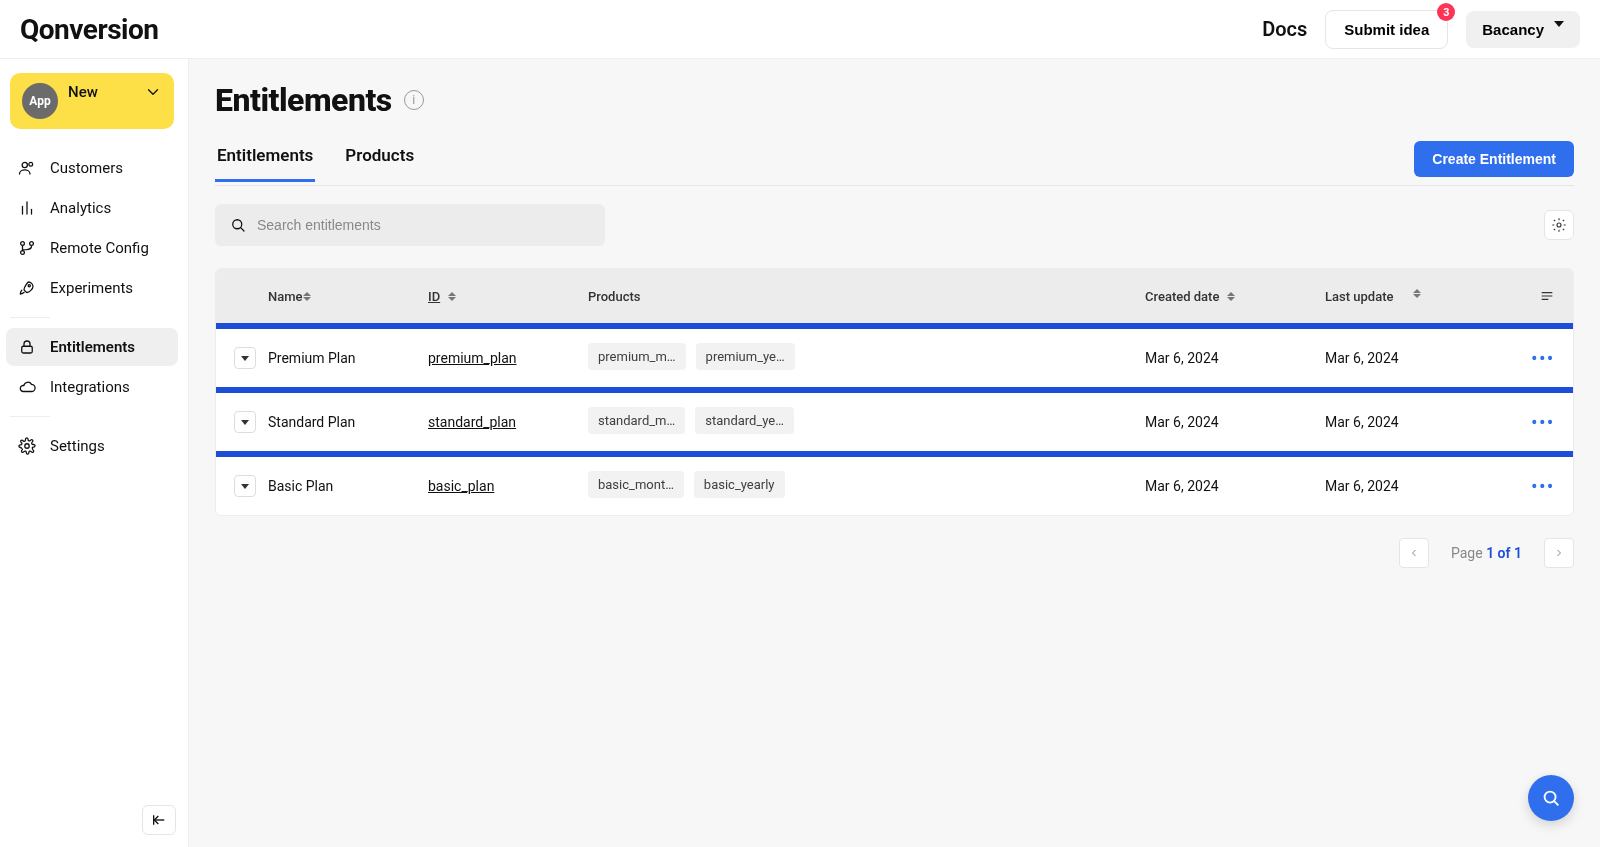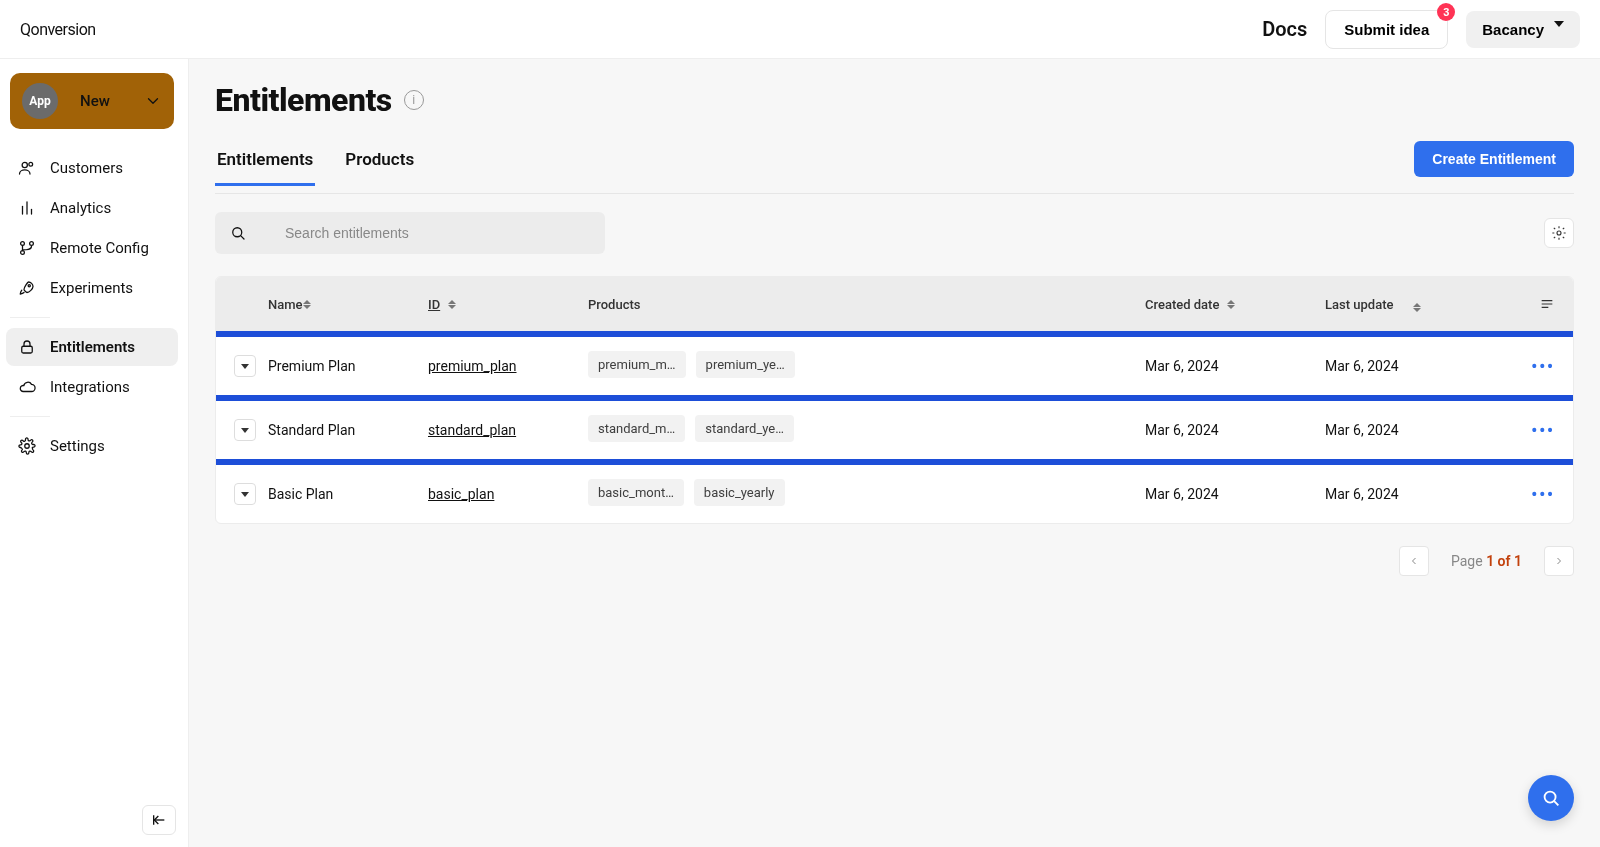--- a/index.html
+++ b/index.html
@@ -7,7 +7,7 @@
   .app { width:1600px; height:847px; display:flex; flex-direction:column; }
   
   .topbar { height:59px; border-bottom:1px solid #eee; display:flex; align-items:center; padding:0 20px; justify-content:space-between; }
-  .logo { font-size:16px; font-weight:400; letter-spacing:-.5px; }
+  .logo { font-size:28px; font-weight:700; letter-spacing:-.5px; }
   .topbar-right { display:flex; align-items:center; gap:18px; }
   .nav-link { font-size:20px; font-weight:600; cursor:pointer; }
   .btn-outline { border:1px solid #e5e5e5; border-radius:8px; padding:10px 18px; font-size:15px; font-weight:600; background:#fff; cursor:pointer; position:relative; }

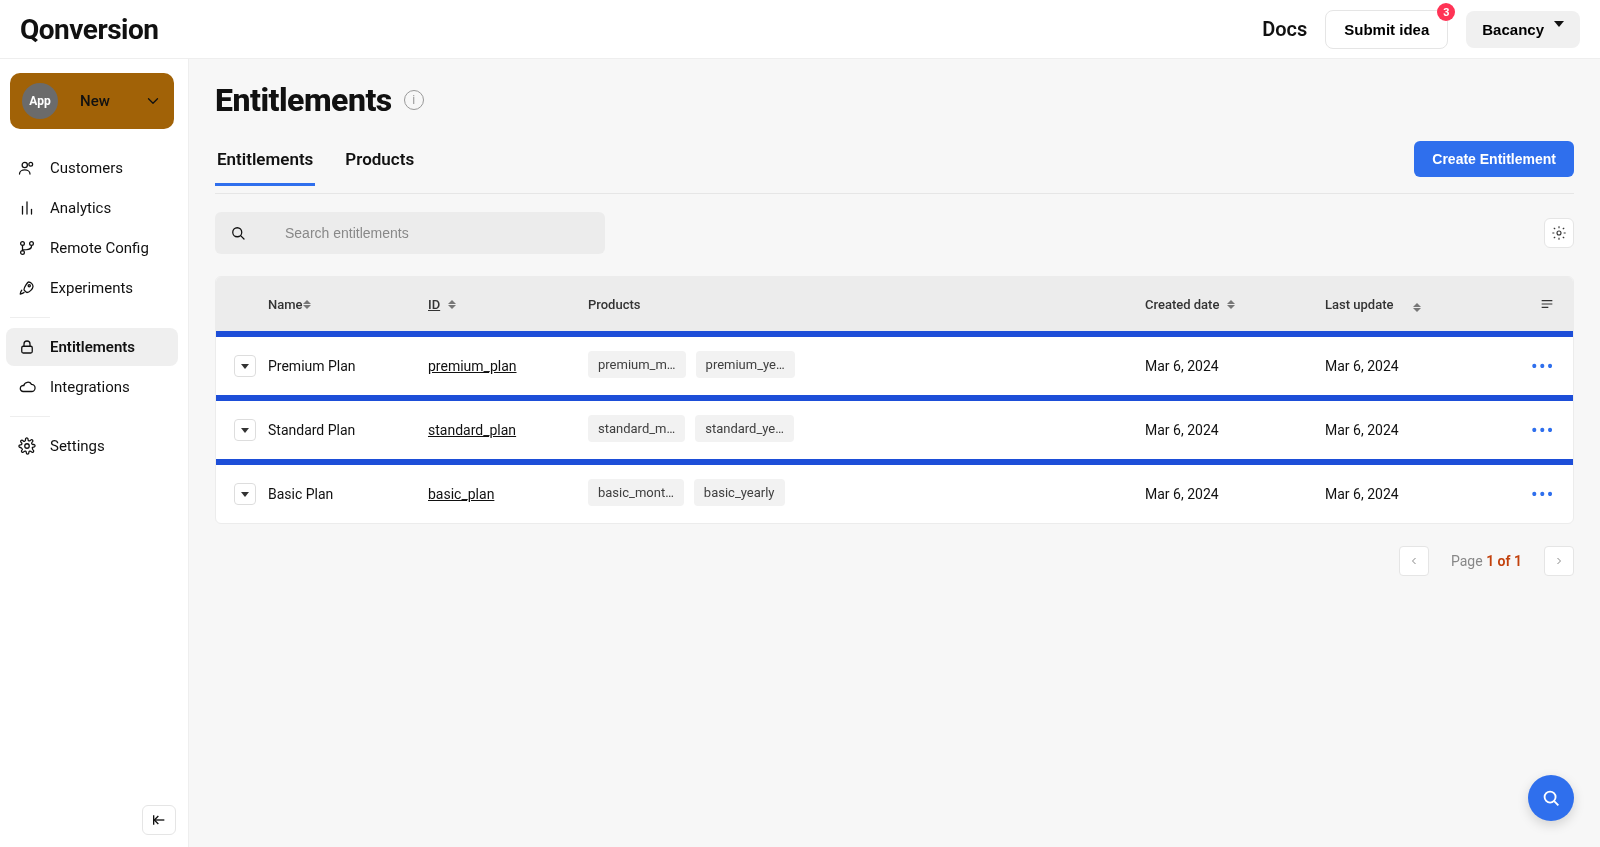--- a/index.html
+++ b/index.html
@@ -17,7 +17,7 @@
   
   .body { flex:1; display:flex; min-height:0; }
   .sidebar { width:189px; border-right:1px solid #eee; display:flex; flex-direction:column; padding:14px 10px 10px 6px; position:relative; }
-  .app-picker { background:#a16207; border-radius:10px; padding:10px 12px; display:flex; align-items:center; gap:22px; cursor:pointer; margin:0 4px 20px 4px; }
+  .app-picker { background:#fde047; border-radius:10px; padding:10px 12px; display:flex; align-items:flex-start; gap:10px; cursor:pointer; margin:0 4px 20px 4px; }
   .app-circle { width:36px; height:36px; border-radius:50%; background:#6b6b6b; color:#fff; font-size:12px; font-weight:700; display:flex; align-items:center; justify-content:center; }
   .app-picker .chev { margin-left:auto; color:#888; }
   .side-group { display:flex; flex-direction:column; gap:2px; }

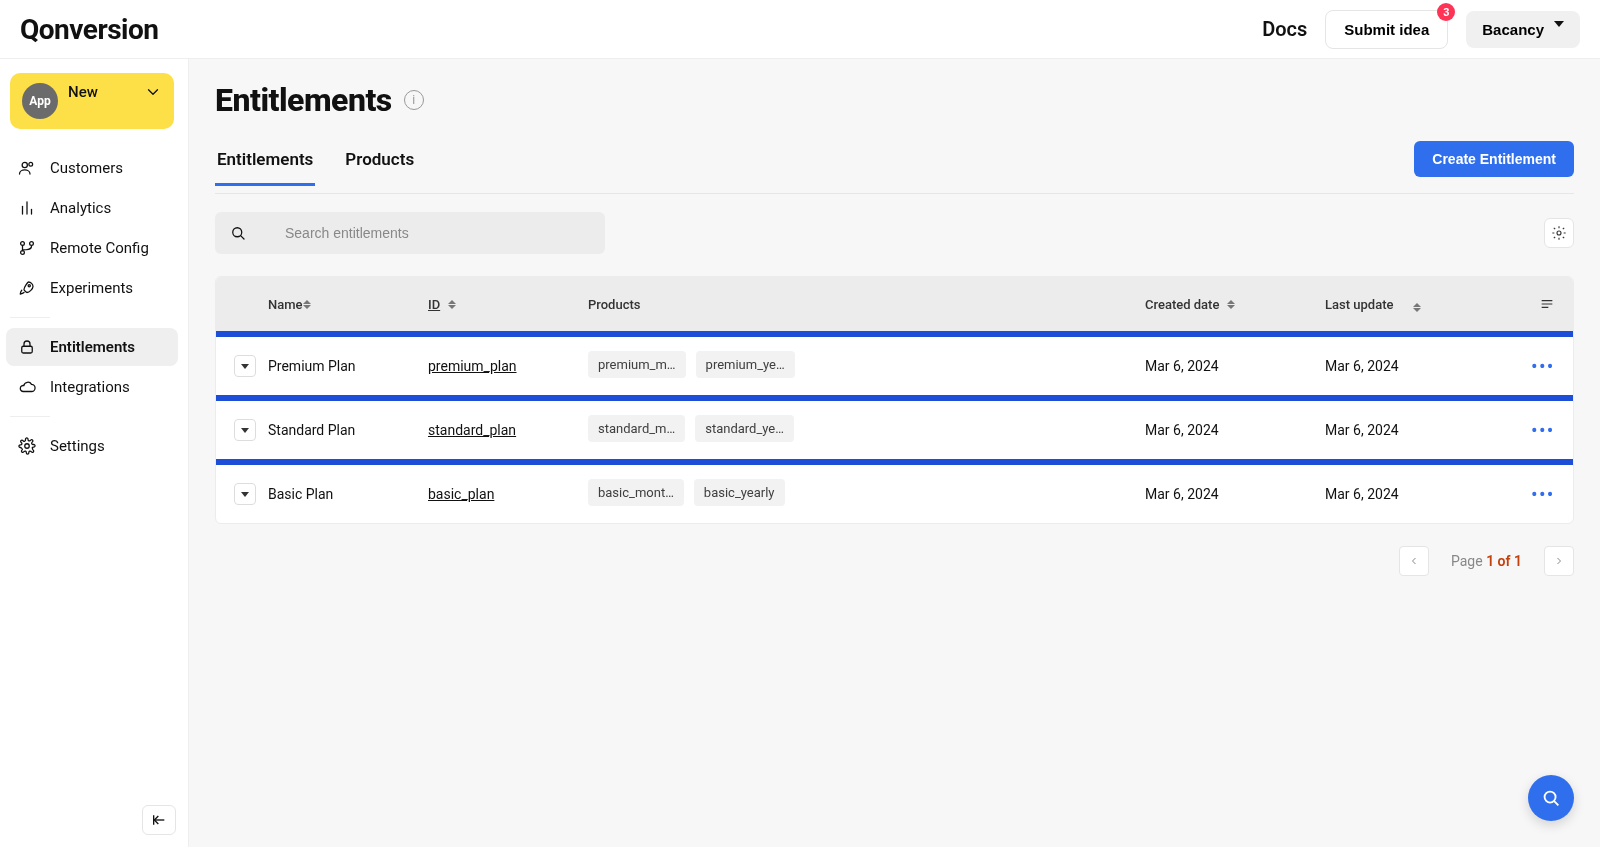--- a/index.html
+++ b/index.html
@@ -36,7 +36,7 @@
   .tabs { display:flex; gap:28px; }
   .tab { font-size:17px; font-weight:600; padding:0 2px 14px 2px; cursor:pointer; color:#111; border-bottom:3px solid transparent; margin-bottom:-1px; }
   .tab.active { border-bottom-color:#2f6fed; }
-  .btn-primary { background:#2f6fed; color:#fff; border:none; border-radius:6px; padding:10px 18px; font-weight:600; font-size:14px; cursor:pointer; margin-bottom:16px; }
+  .btn-primary { background:#2f6fed; color:#fff; border:none; border-radius:6px; padding:10px 18px; font-weight:600; font-size:14px; cursor:pointer; margin-bottom:8px; }
   .toolbar { display:flex; align-items:center; justify-content:space-between; margin-top:18px; }
   .search { background:#ececec; border-radius:6px; display:flex; align-items:center; gap:10px; width:390px; height:42px; padding:0 14px; }
   .search input { border:none; outline:none; background:transparent; font-size:14px; width:100%; color:#8b5cf6;margin-left:28px; }

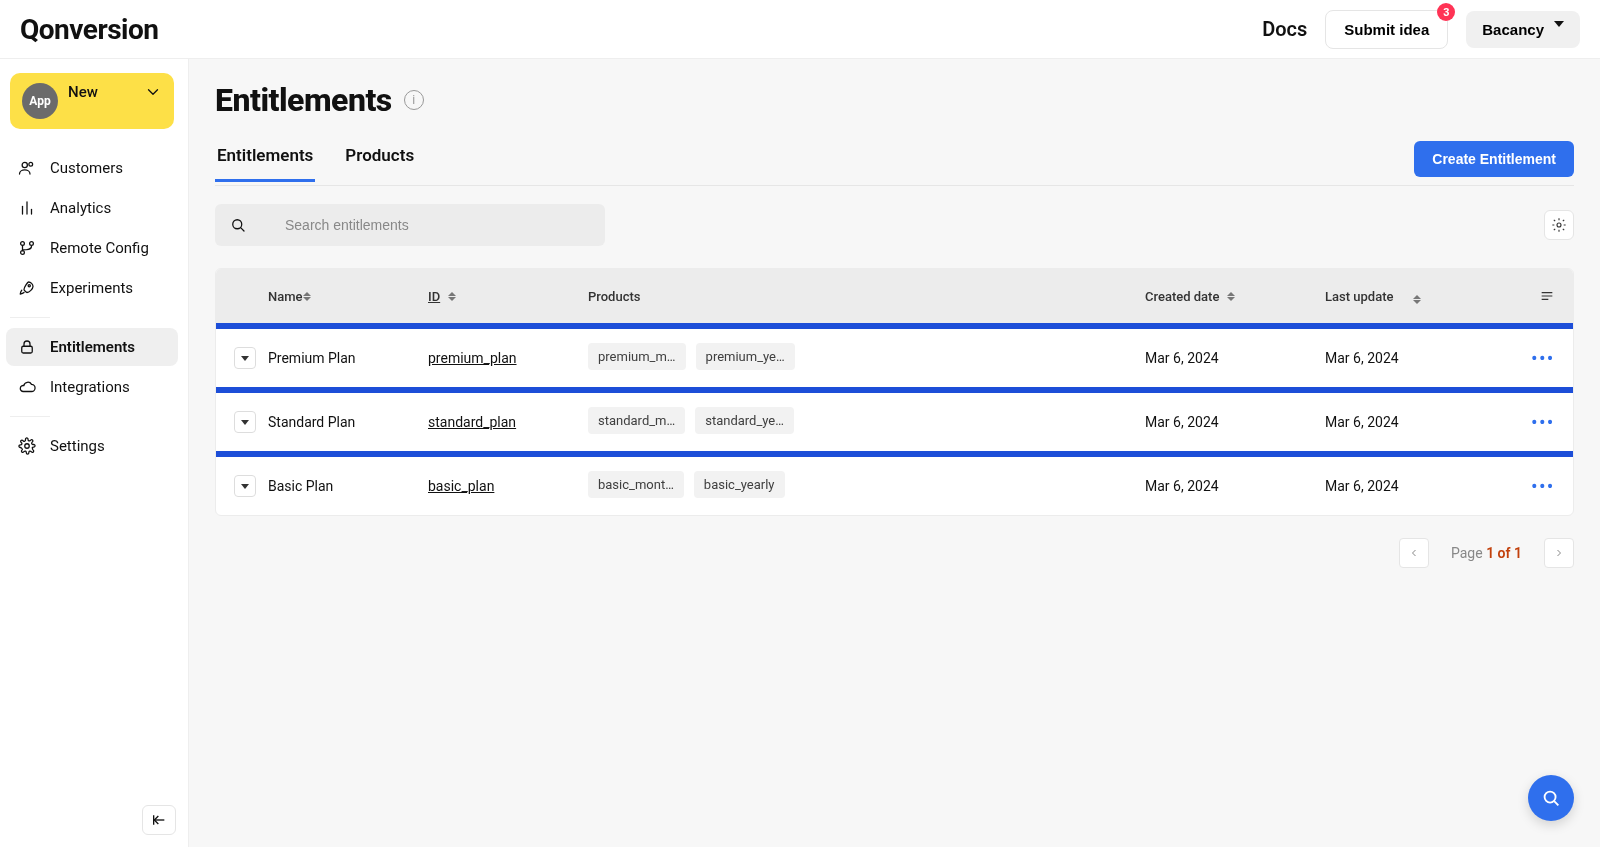--- a/index.html
+++ b/index.html
@@ -39,7 +39,7 @@
   .btn-primary { background:#2f6fed; color:#fff; border:none; border-radius:6px; padding:10px 18px; font-weight:600; font-size:14px; cursor:pointer; margin-bottom:8px; }
   .toolbar { display:flex; align-items:center; justify-content:space-between; margin-top:18px; }
   .search { background:#ececec; border-radius:6px; display:flex; align-items:center; gap:10px; width:390px; height:42px; padding:0 14px; }
-  .search input { border:none; outline:none; background:transparent; font-size:14px; width:100%; color:#8b5cf6;margin-left:28px; }
+  .search input { border:none; outline:none; background:transparent; font-size:14px; width:100%; color:#8b5cf6; }
   .search input::placeholder { color:#888; }
   .gear-btn { width:30px; height:30px; border:1px solid #e5e5e5; border-radius:6px; display:flex; align-items:center; justify-content:center; background:#fff; cursor:pointer; }
   

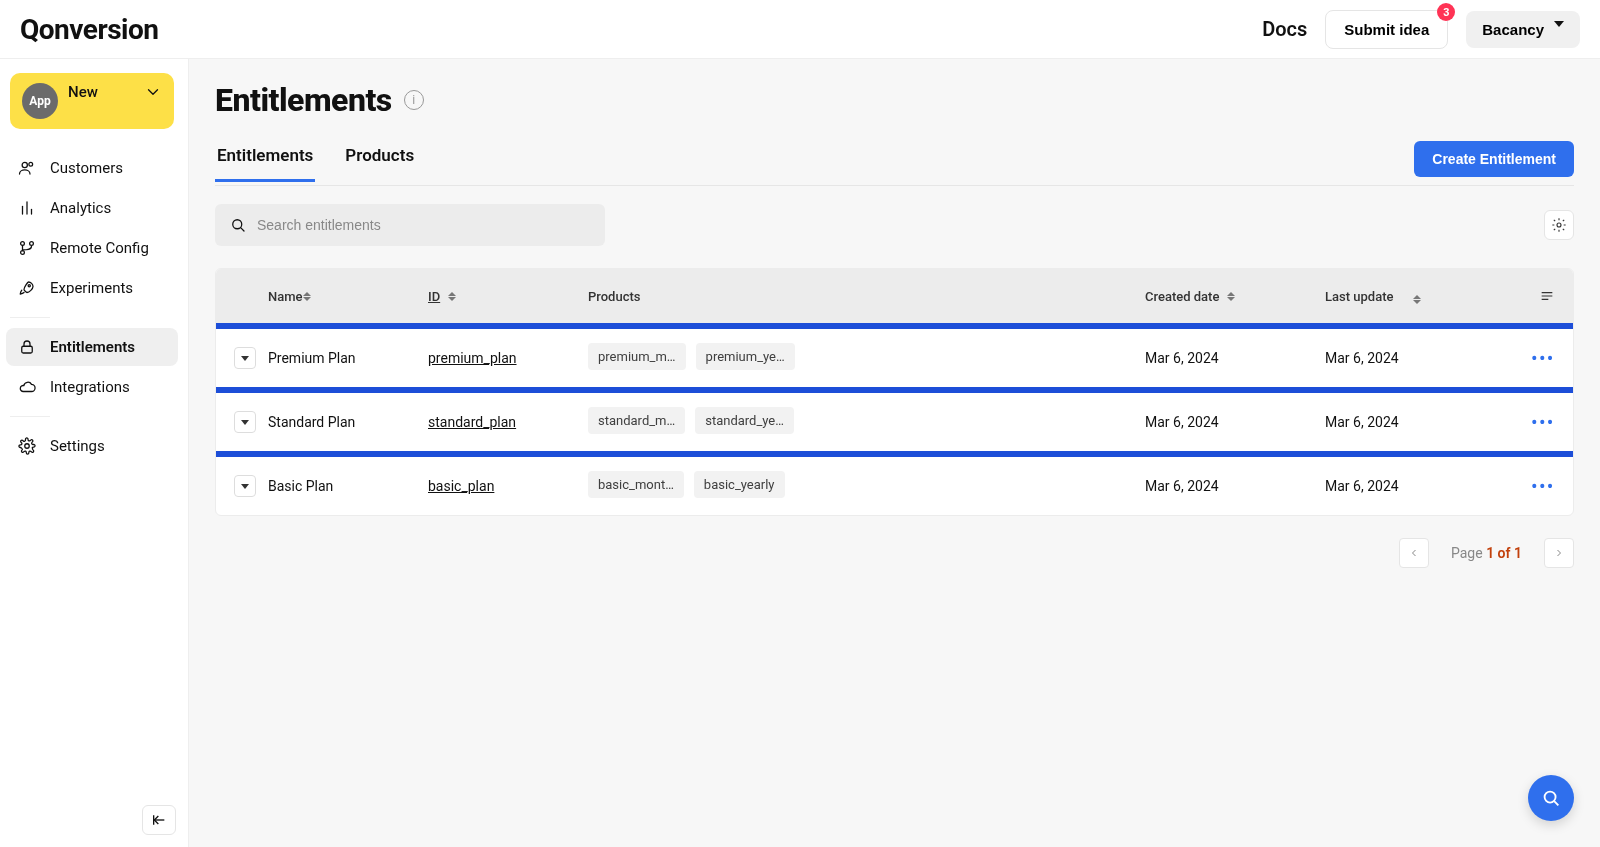--- a/index.html
+++ b/index.html
@@ -50,7 +50,7 @@
   .col-id { width:160px; display:flex; align-items:center; gap:8px;text-decoration:underline; }
   .col-products { flex:1; }
   .col-created { width:180px; display:flex; align-items:center; gap:8px; }
-  .col-updated { width:180px; display:flex; align-items:flex-end; gap:20px; }
+  .col-updated { width:180px; display:flex; align-items:flex-start; gap:20px; }
   .col-actions { width:50px; display:flex; justify-content:flex-end; }
   .sort { display:inline-flex; flex-direction:column; gap:1px; }
   .sort .up,.sort .dn { width:0;height:0;border-left:4px solid transparent;border-right:4px solid transparent; }

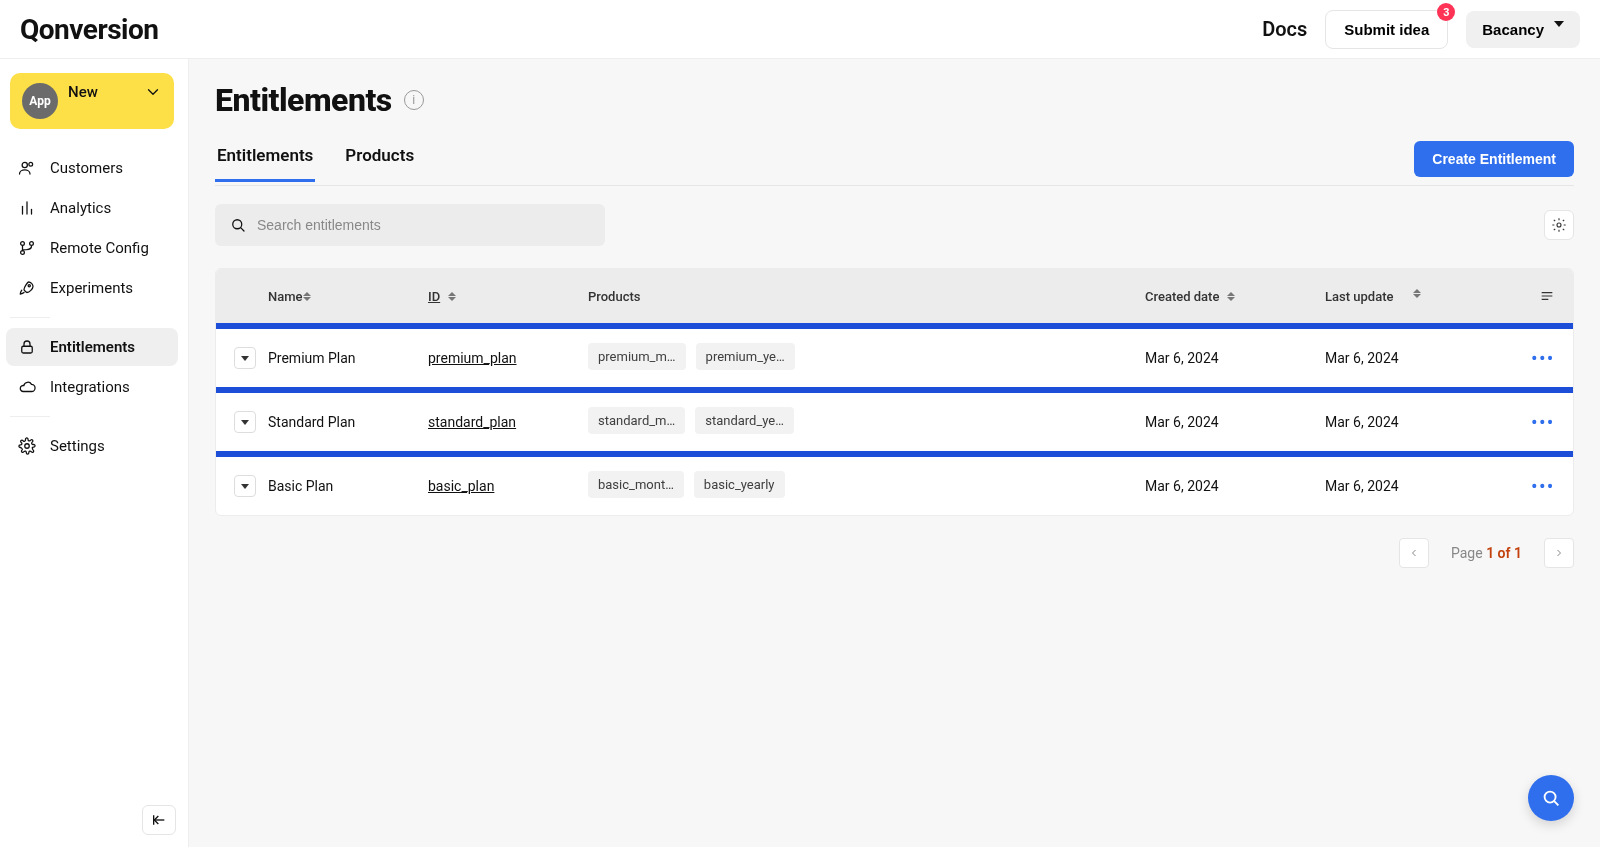--- a/index.html
+++ b/index.html
@@ -66,7 +66,7 @@
   .pagination { display:flex; align-items:center; justify-content:flex-end; gap:22px; margin-top:22px; color:#888; font-size:14px; }
   .pg-btn { width:30px; height:30px; border:1px solid #e5e5e5; border-radius:4px; display:flex; align-items:center; justify-content:center; background:#fff; cursor:pointer; }
   .pg-btn svg { width:12px; height:12px; stroke:#888; fill:none; stroke-width:2; }
-  .pg-text b { color:#c2410c; font-weight:600; }
+  .pg-text b { color:#1d4ed8; font-weight:600; }
   
   .help-bubble { position:absolute; right:26px; bottom:26px; width:46px; height:46px; border-radius:50%; background:#2f6fed; display:flex; align-items:center; justify-content:center; cursor:pointer; box-shadow:0 4px 12px rgba(0,0,0,.15); }
   .help-bubble svg { width:22px; height:22px; stroke:#fff; fill:none; stroke-width:2; }

